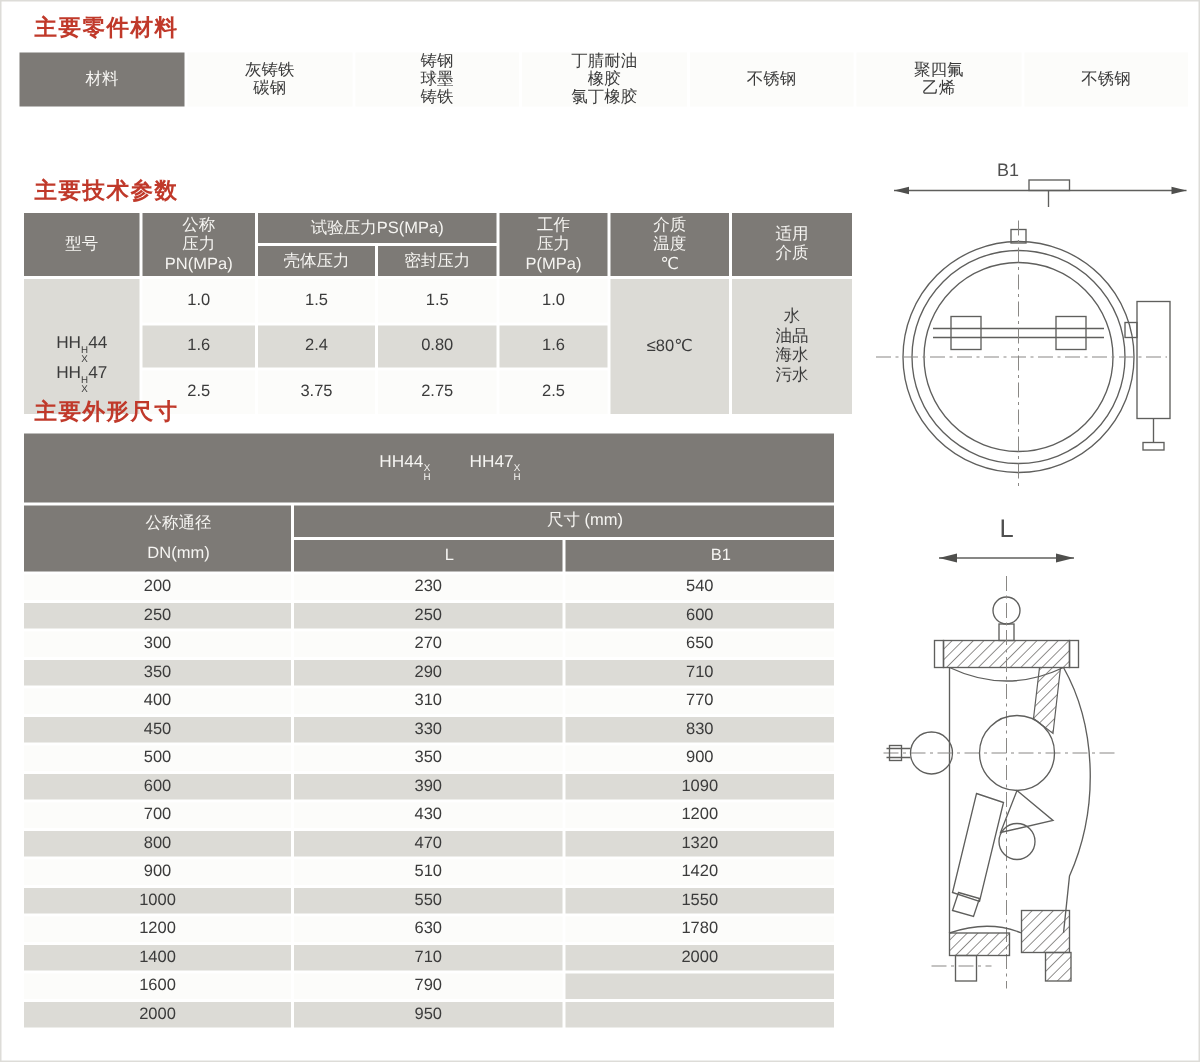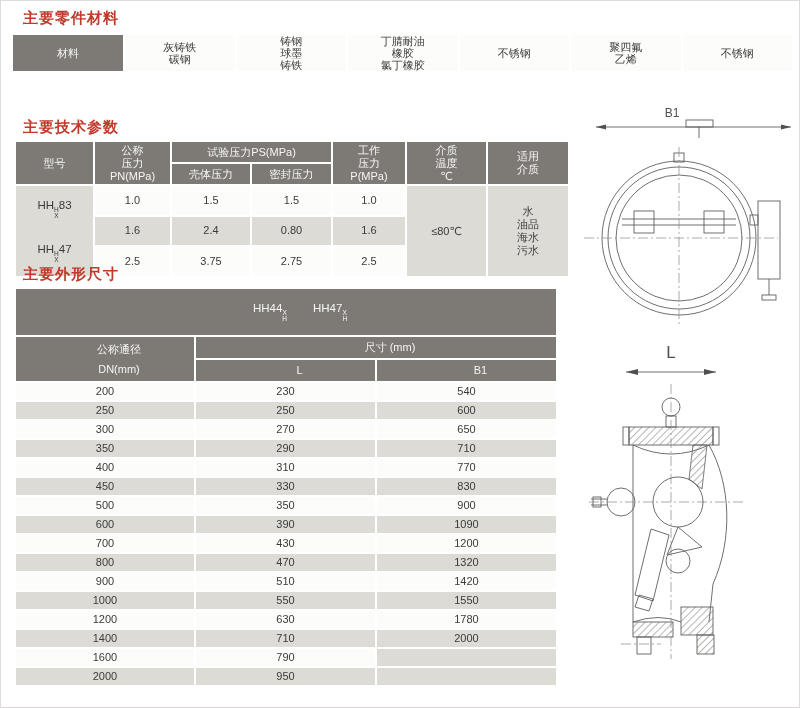--- a/index.html
+++ b/index.html
@@ -30,7 +30,7 @@
   #t2 th{height:20px;}
   #t2 td{height:20px;}
   .model-cell{height:100%;}
-  .model-wrap{display:flex;flex-direction:column;justify-content:space-between;height:64px;}
+  .model-wrap{display:flex;flex-direction:column;justify-content:flex-end;height:64px;}
   .model{white-space:nowrap;font-size:11.5px;}
   .stk{display:inline-flex;flex-direction:column;font-size:6.5px;line-height:6px;vertical-align:-3px;font-style:normal;}
   

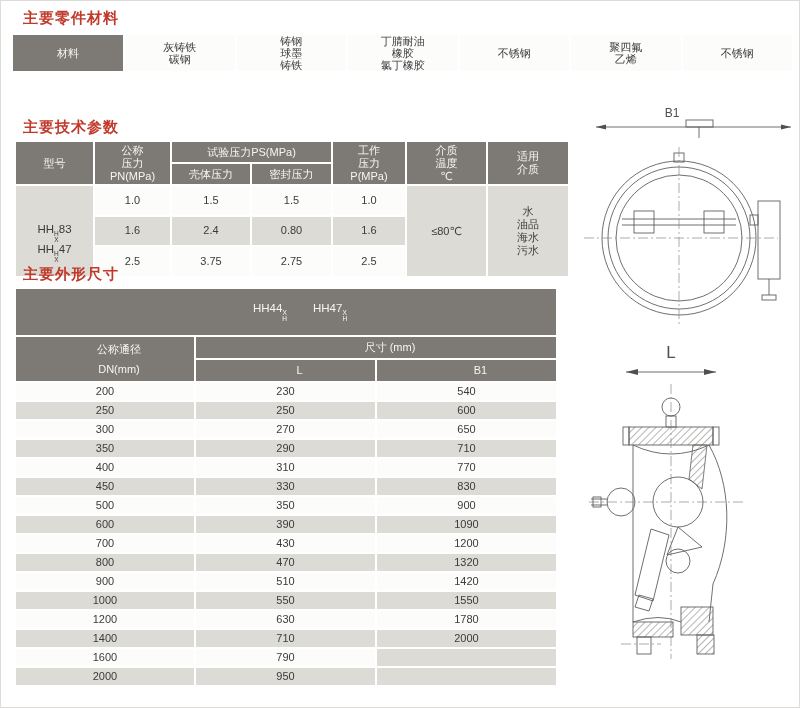--- a/index.html
+++ b/index.html
@@ -128,7 +128,7 @@
           <div class="model"><span>HH</span><span class="stk">
                   <span>H</span>
                   <span>X</span>
-                </span><span>83</span></div>
+                </span><span>44</span></div>
           <div class="model"><span>HH</span><span class="stk">
                   <span>H</span>
                   <span>X</span>

